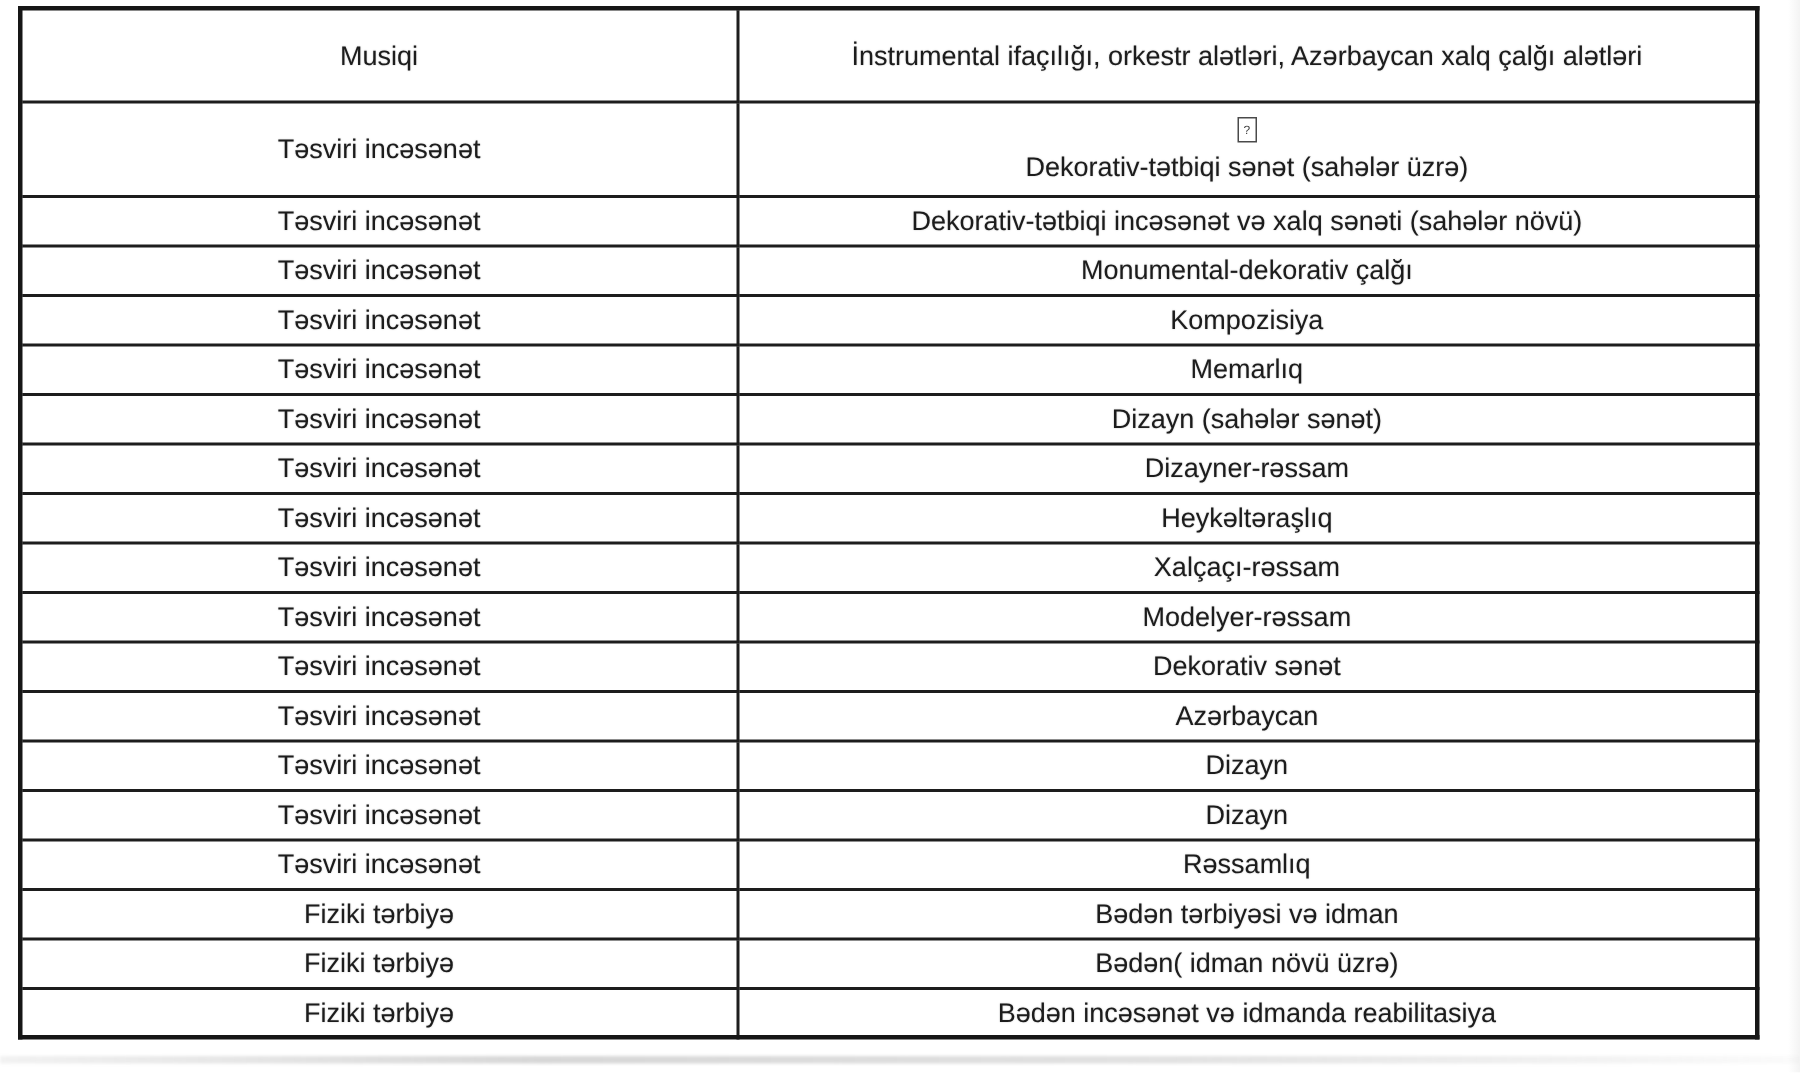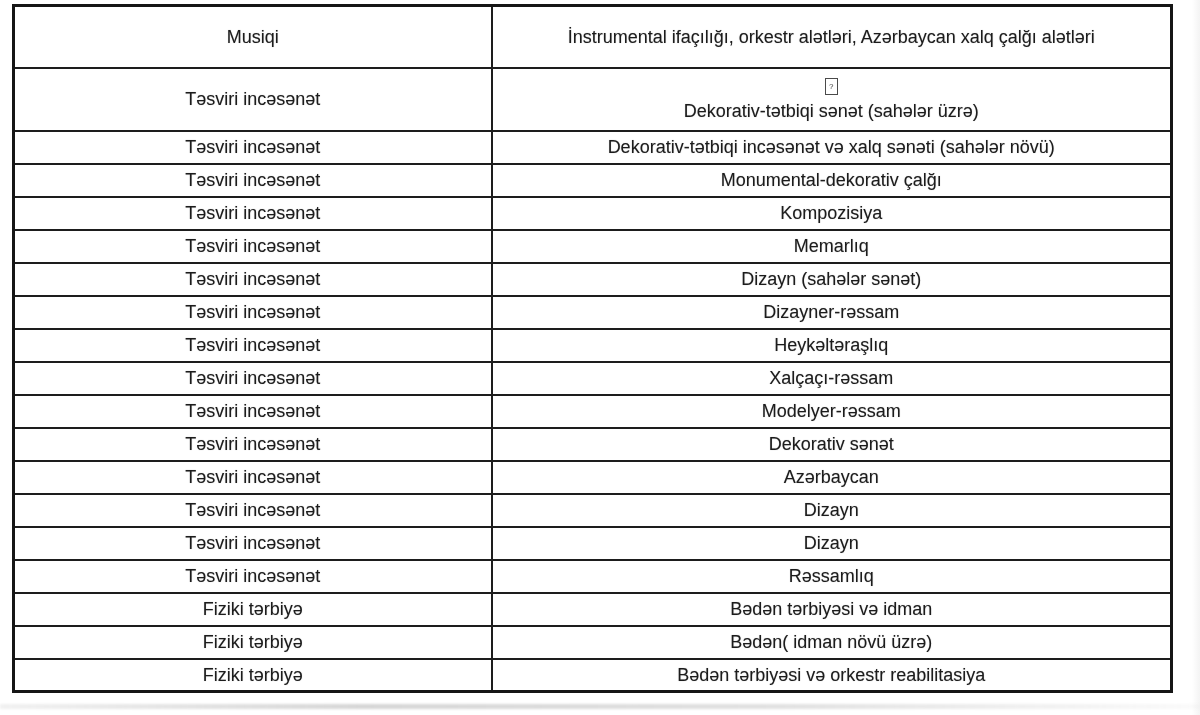--- a/index.html
+++ b/index.html
@@ -172,7 +172,7 @@
         </tr>
         <tr>
           <td>Fiziki tərbiyə</td>
-          <td>Bədən tərbiyəsi və orkestr reabilitasiya</td>
+          <td>Bədən incəsənət və idmanda reabilitasiya</td>
         </tr>
       </tbody>
   </table>

